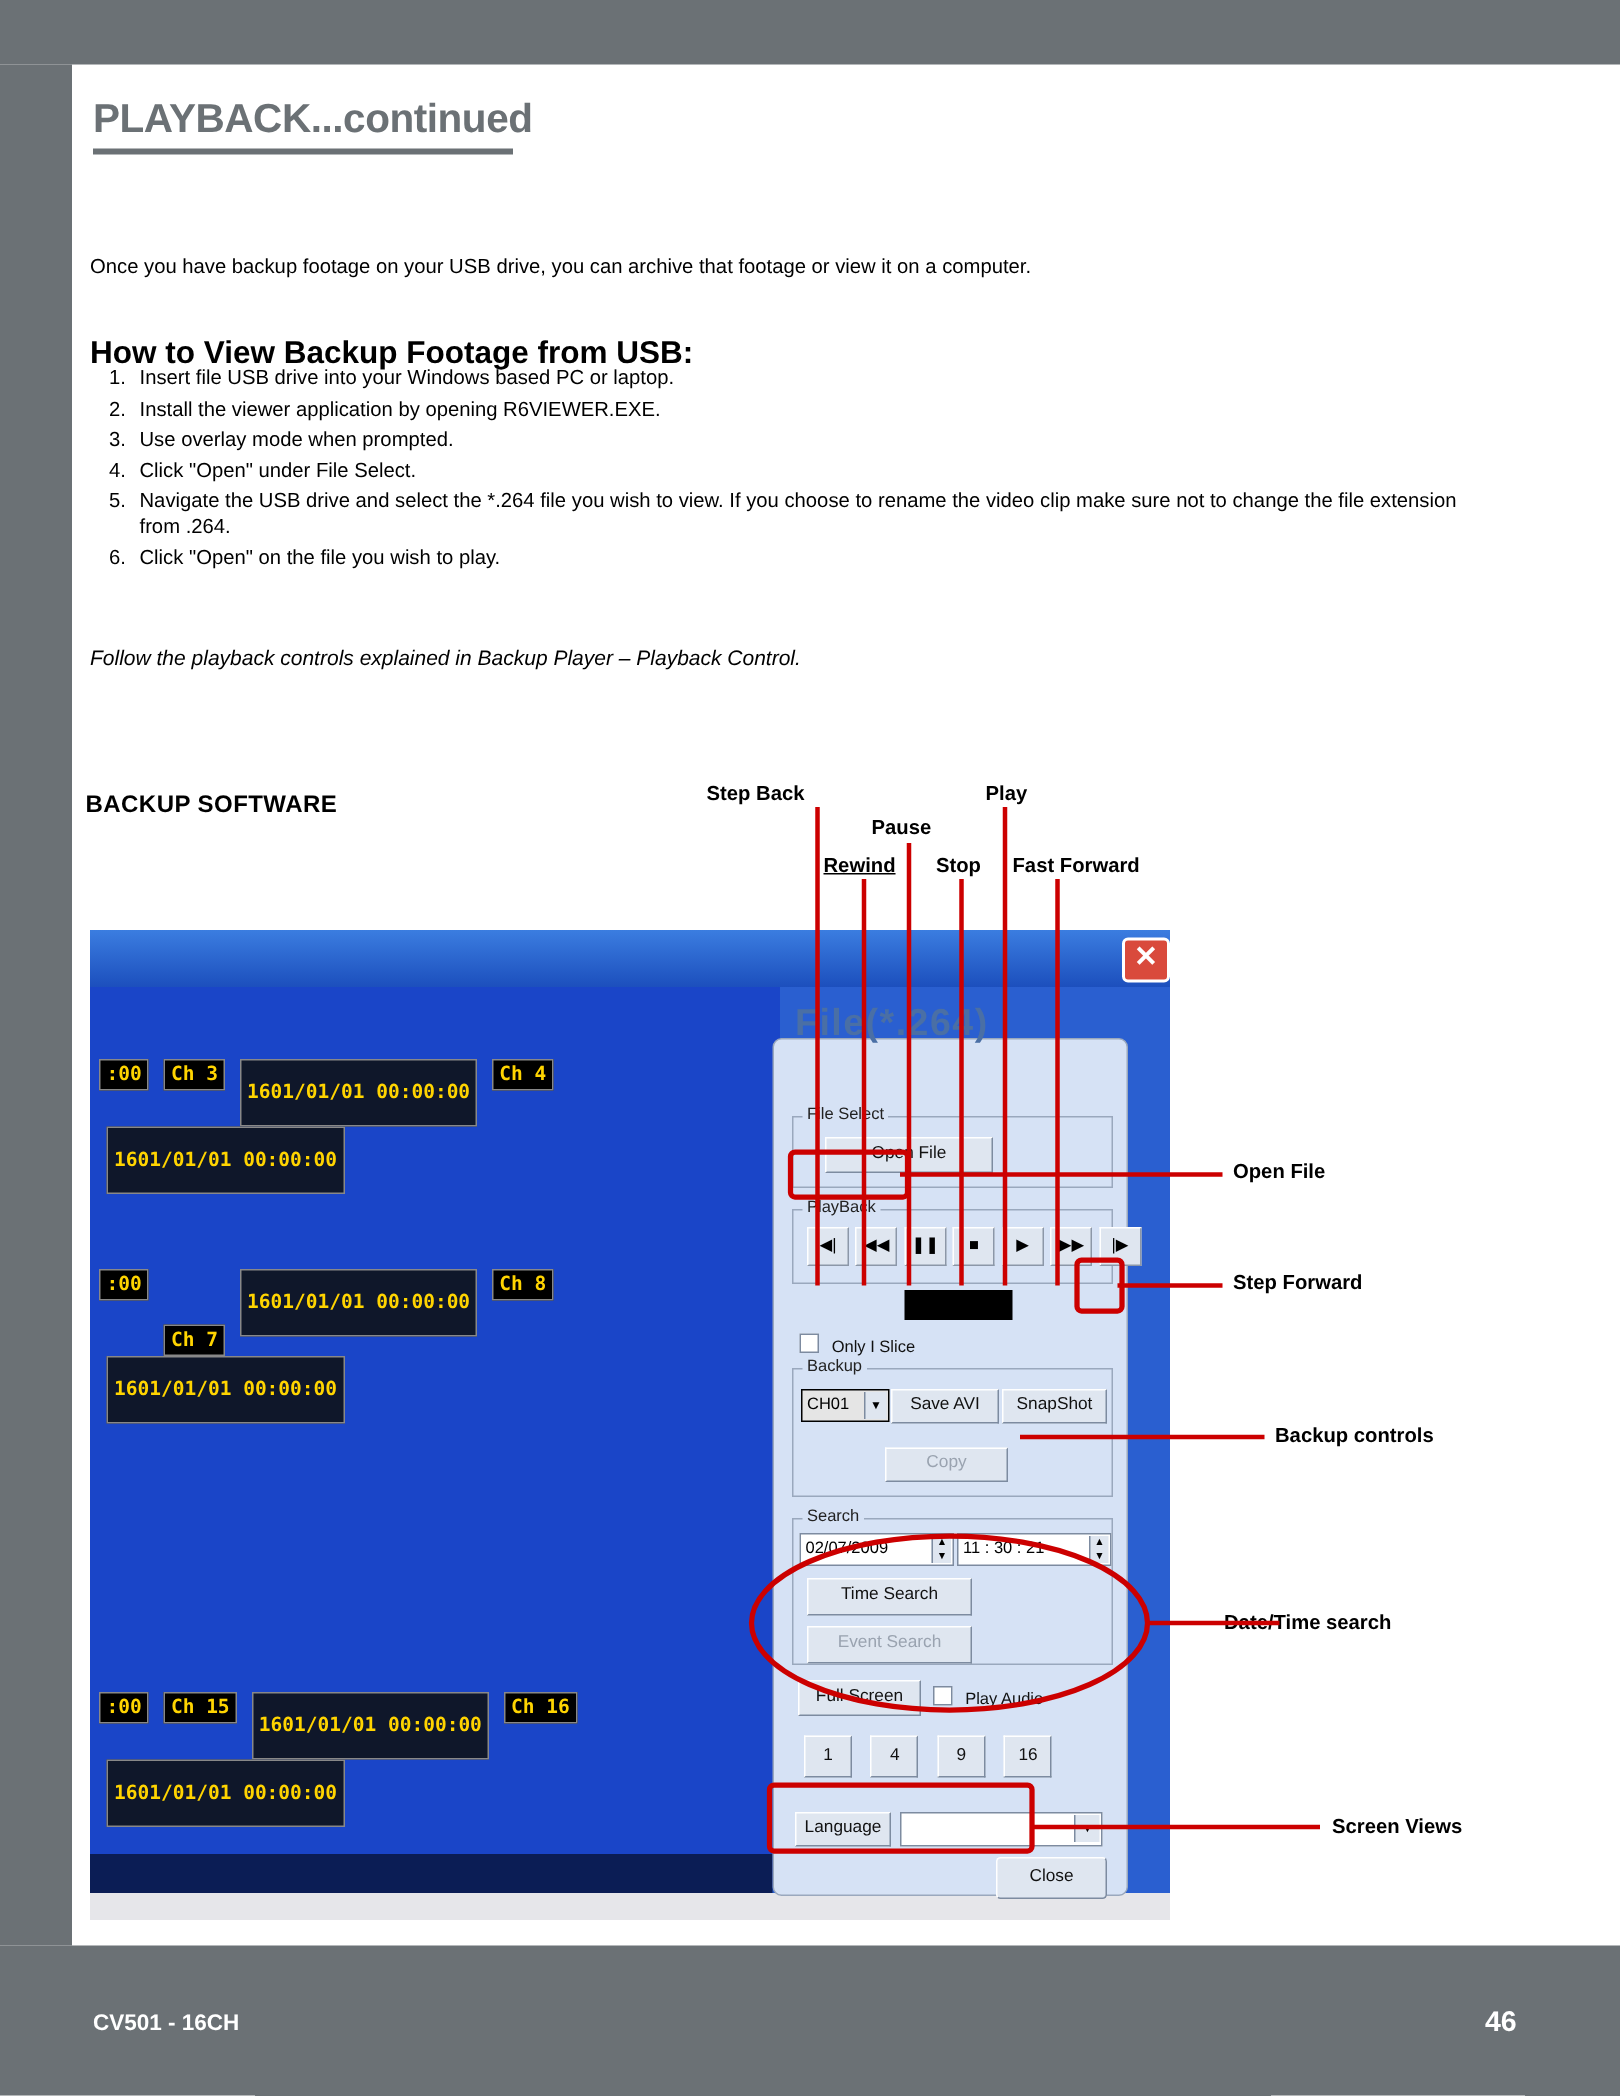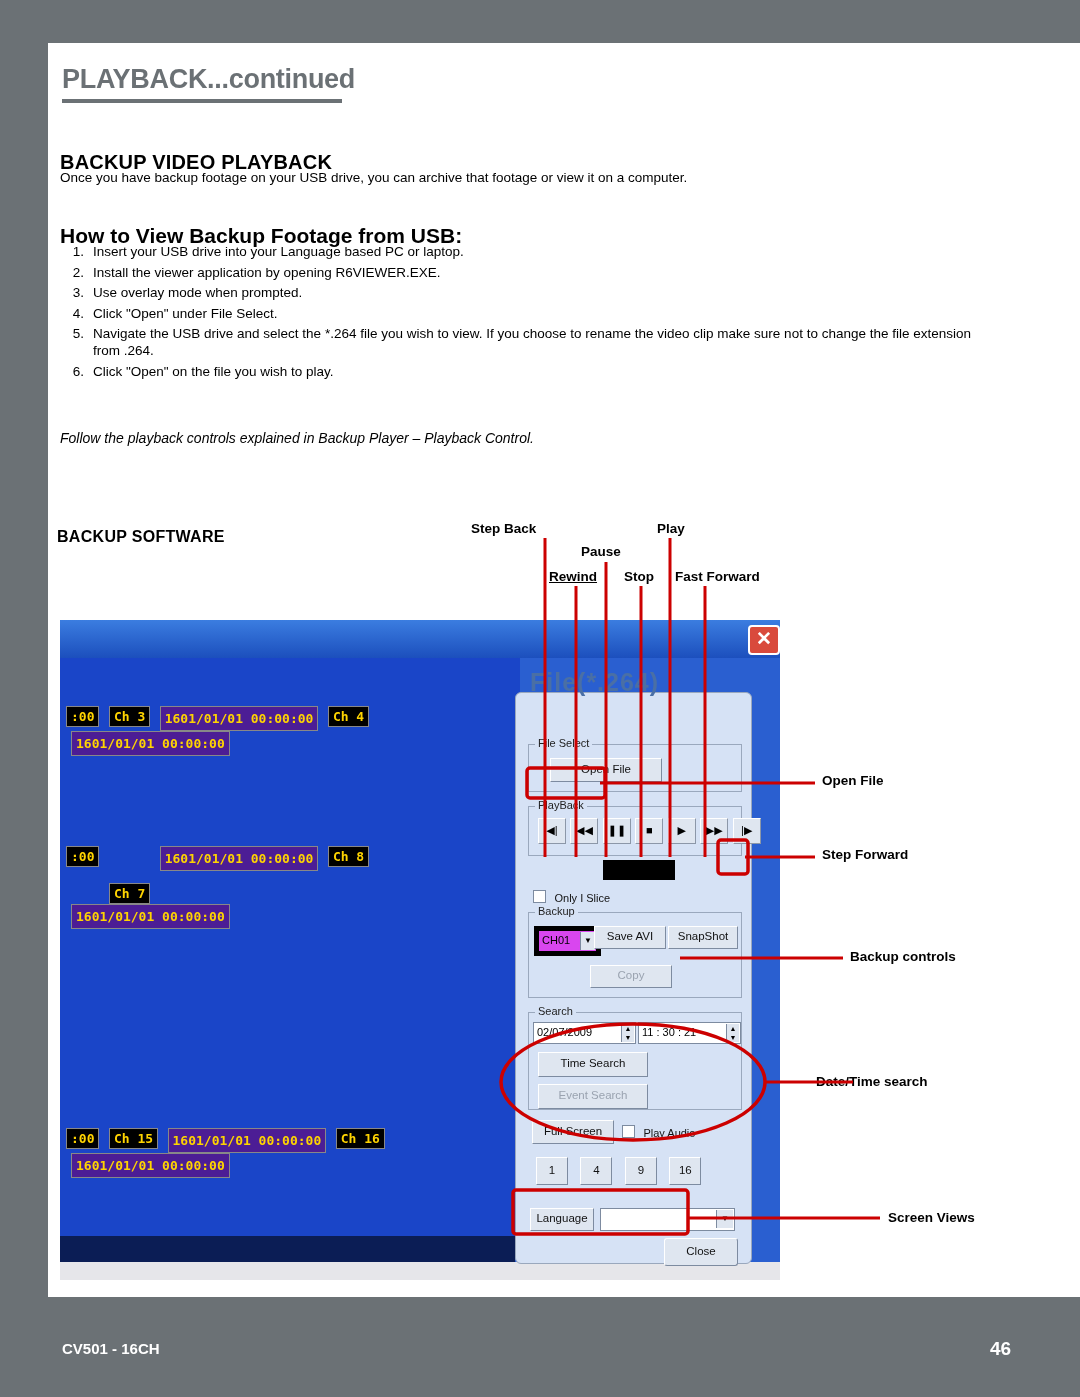--- a/index.html
+++ b/index.html
@@ -61,7 +61,6 @@
   <div class="chapter">PLAYBACK...continued</div>
   <div class="chapter-underline"></div>
 
-  <h2 class="sec">BACKUP VIDEO PLAYBACK</h2>
   <div class="sec-desc">Once you have backup footage on your USB drive, you can archive that footage or view it on a computer.</div>
   <h3 class="sub">How to View Backup Footage from USB:</h3>
 

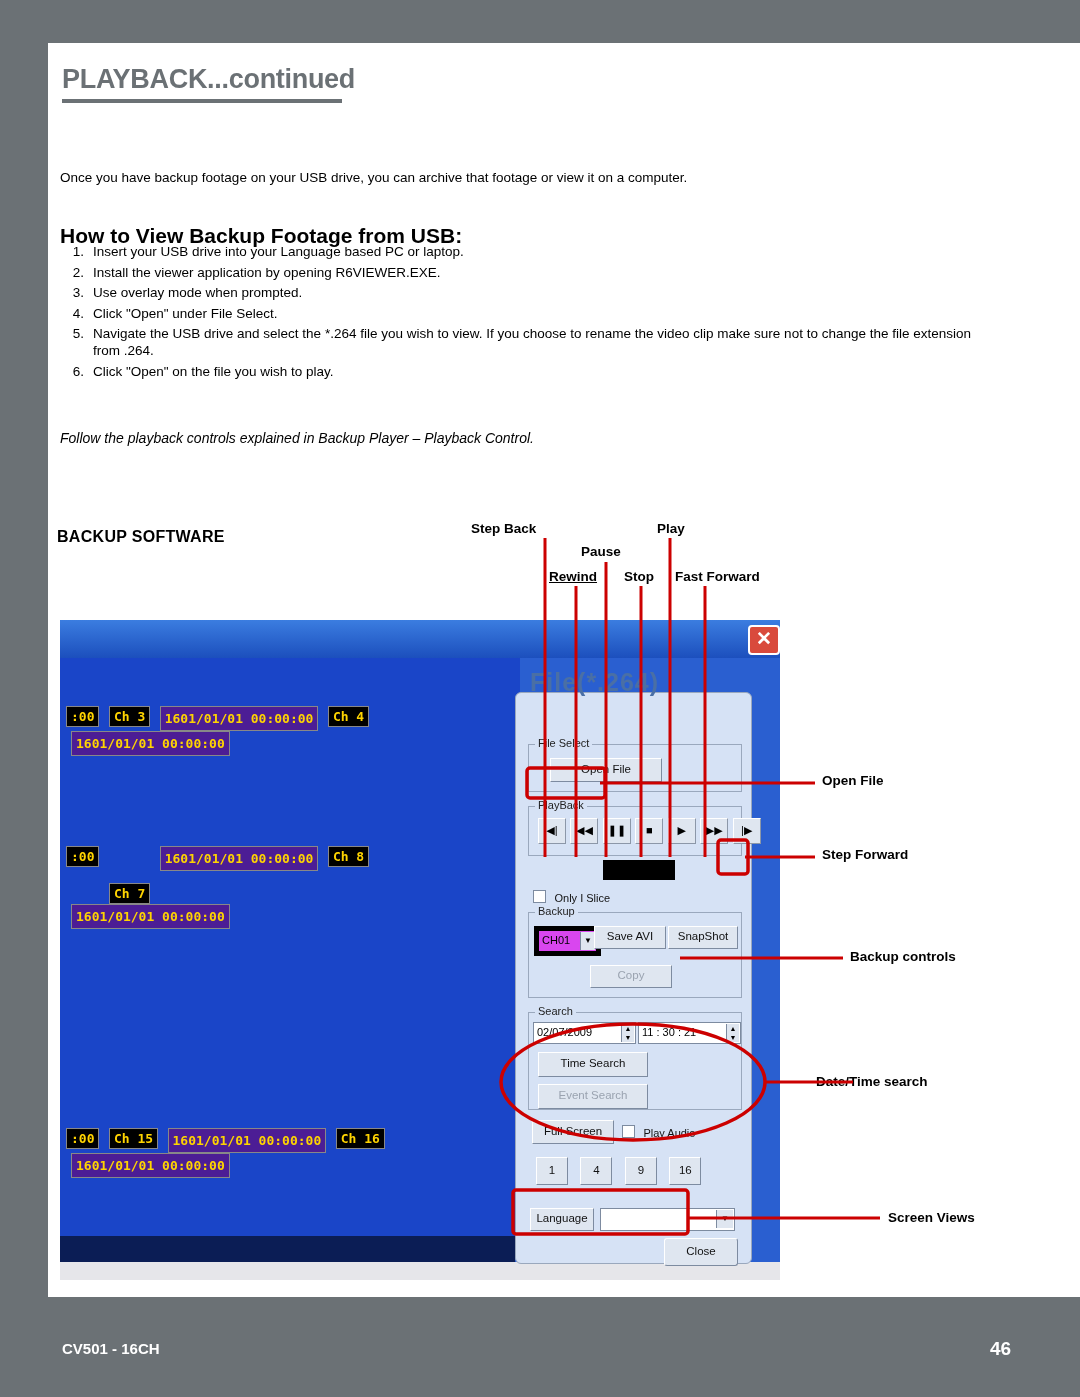--- a/index.html
+++ b/index.html
@@ -65,7 +65,7 @@
   <h3 class="sub">How to View Backup Footage from USB:</h3>
 
   <div class="steps">
-    <div class="step"><span class="num">1.</span><span>Insert your USB drive into your Language based PC or laptop.</span></div>
+    <div class="step"><span class="num">1.</span><span>Insert file USB drive into your Windows based PC or laptop.</span></div>
     <div class="step"><span class="num">2.</span><span>Install the viewer application by opening R6VIEWER.EXE.</span></div>
     <div class="step"><span class="num">3.</span><span>Use overlay mode when prompted.</span></div>
     <div class="step"><span class="num">4.</span><span>Click "Open" under File Select.</span></div>

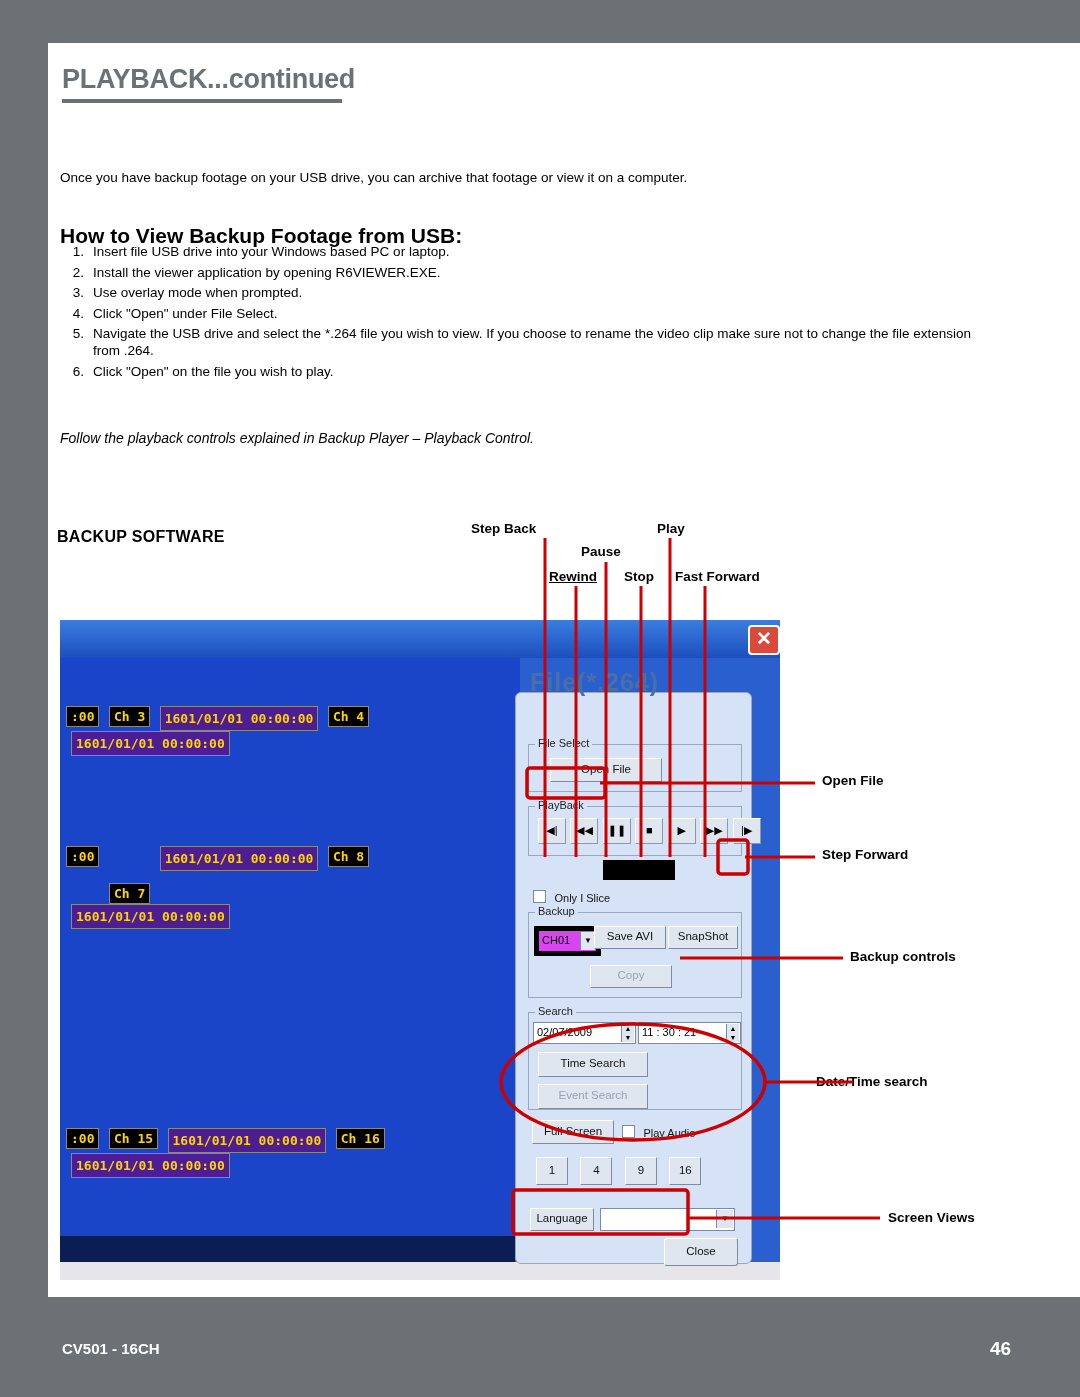--- a/index.html
+++ b/index.html
@@ -30,7 +30,7 @@
   .win-bottom2{position:absolute;left:0px;top:642px;width:720px;height:18px;background:#e6e6ea;}
   .chrow{position:absolute;height:22px;}
   .chlabel{display:inline-block;background:#000;color:#ffd400;font-family:"DejaVu Sans Mono",monospace;font-size:13px;font-weight:bold;padding:2px 4px;border:1px solid #888;vertical-align:top;}
-  .chtime{display:inline-block;background:#4c1d95;color:#ffd400;font-family:"DejaVu Sans Mono",monospace;font-size:13px;font-weight:bold;padding:4px 4px;border:1px solid #888;margin-left:5px;vertical-align:top;}
+  .chtime{display:inline-block;background:#0f172a;color:#ffd400;font-family:"DejaVu Sans Mono",monospace;font-size:13px;font-weight:bold;padding:14px 4px;border:1px solid #888;margin-left:5px;vertical-align:top;}
 
   
   .panel{position:absolute;left:455px;top:72px;width:235px;height:570px;background:#d6e2f5;border:1px solid #9aa8bd;border-radius:6px;}

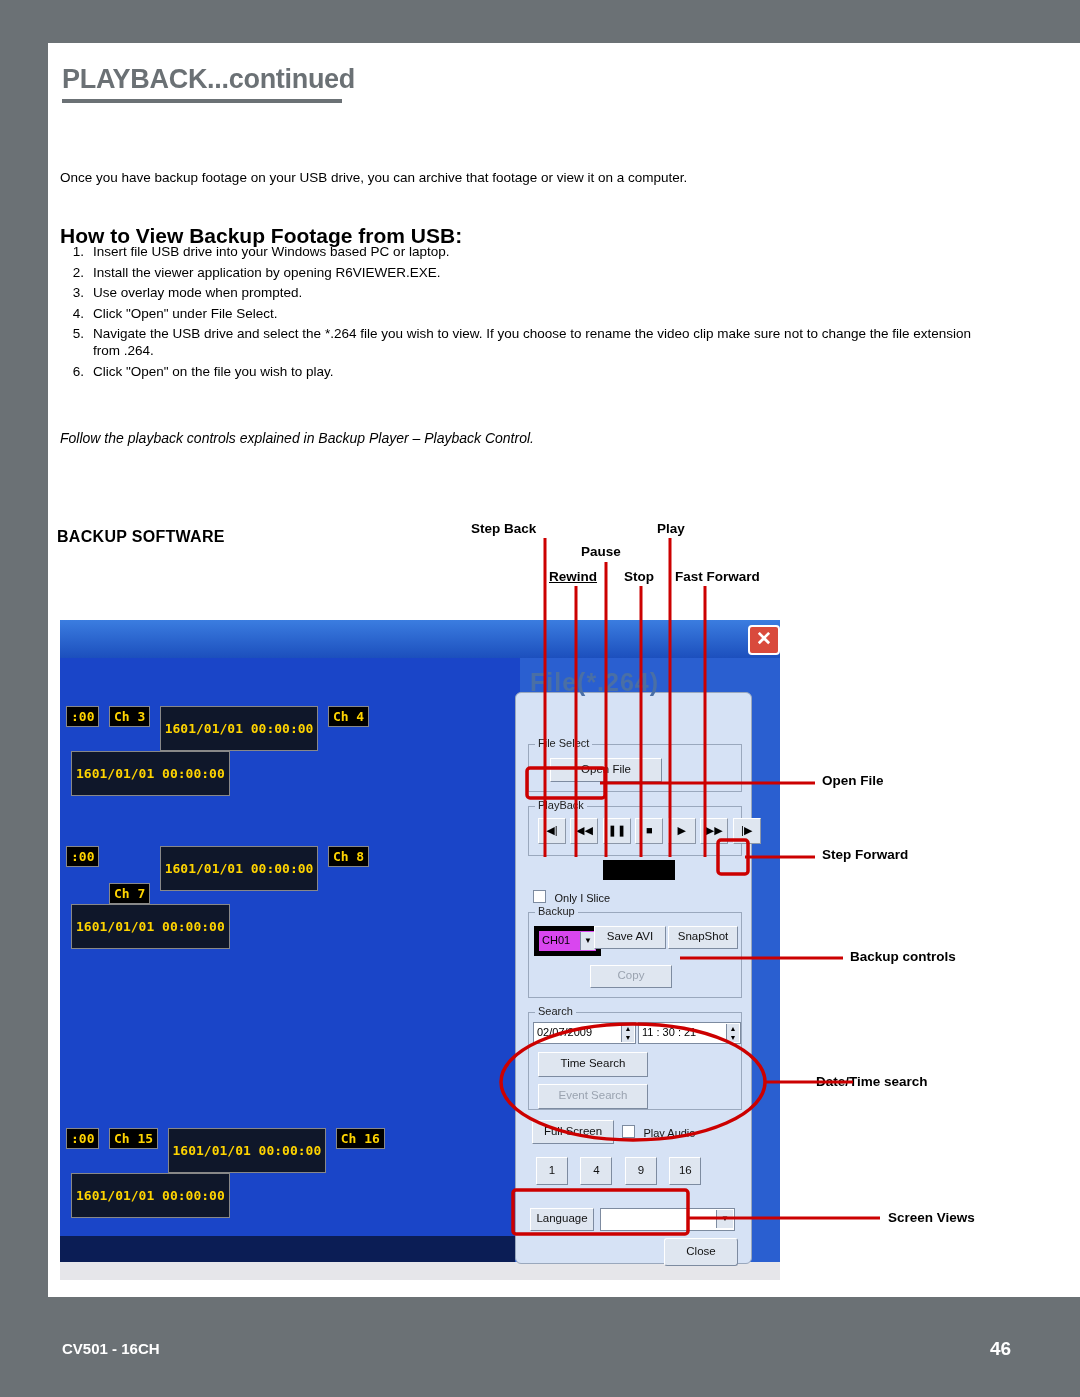--- a/index.html
+++ b/index.html
@@ -140,7 +140,7 @@
       <div class="grp" style="left:468px;top:292px;width:212px;height:84px;">
         <span class="glab">Backup</span>
       </div>
-      <div style="position:absolute;left:474px;top:306px;width:54px;height:20px;background:#d946ef;border:5px solid #000000;font-size:11px;color:#000;padding-left:3px;line-height:19px;">
+      <div style="position:absolute;left:474px;top:306px;width:54px;height:20px;background:#e5e5e5;border:1px solid #000000;font-size:11px;color:#000;padding-left:3px;line-height:19px;">
         <span>CH01</span>
         <span style="position:absolute;right:1px;top:1px;width:14px;height:18px;background:#dfe6f0;border-left:1px solid #7d8ba0;text-align:center;font-size:8px;line-height:18px;">▼</span>
       </div>

